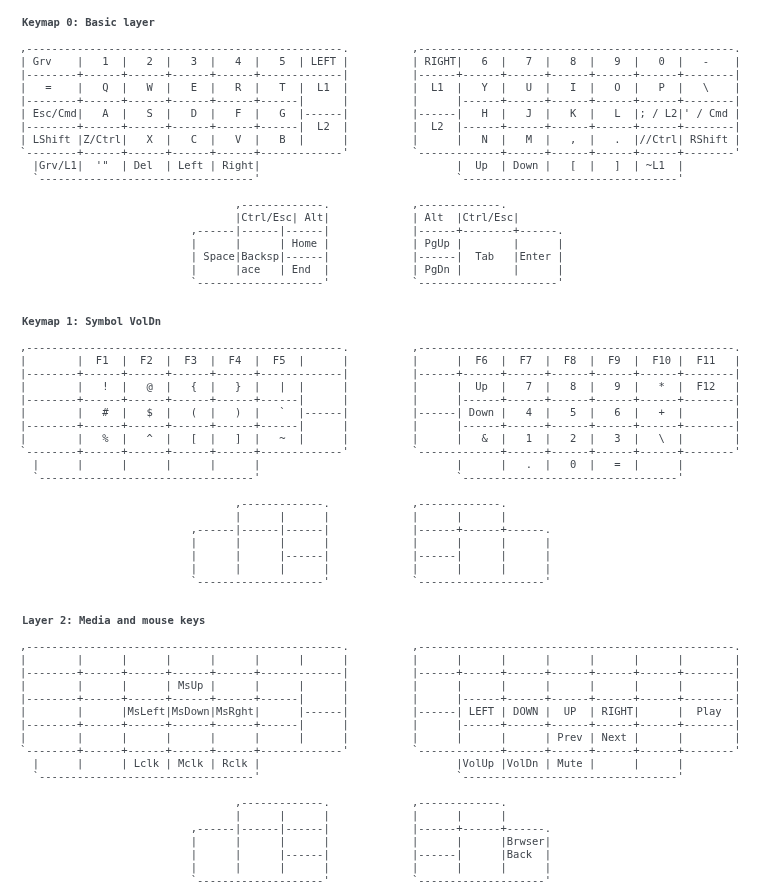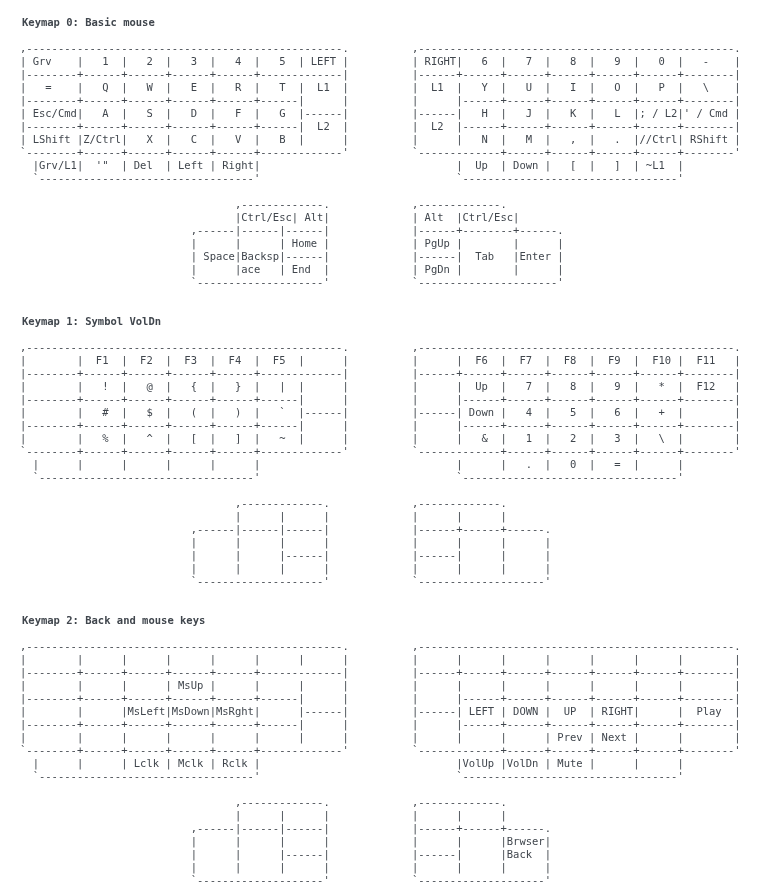--- a/index.html
+++ b/index.html
@@ -33,7 +33,7 @@
 <main class="doc">
 
   <section class="keymap-section">
-    <div class="keymap-title">Keymap 0: Basic mouse</div>
+    <div class="keymap-title">Keymap 0: Basic layer</div>
     <pre class="keymap-art">,--------------------------------------------------.          ,--------------------------------------------------.
 | Grv    |   1  |   2  |   3  |   4  |   5  | LEFT |          | RIGHT|   6  |   7  |   8  |   9  |   0  |   -    |
 |--------+------+------+------+------+-------------|          |------+------+------+------+------+------+--------|

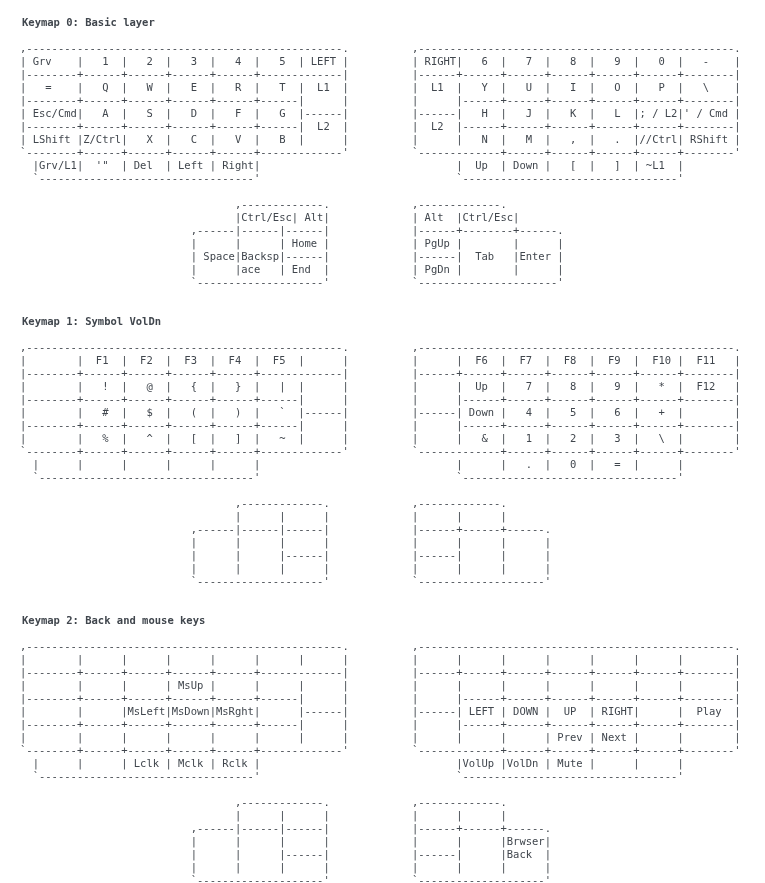--- a/index.html
+++ b/index.html
@@ -79,7 +79,7 @@
   </section>
 
   <section class="keymap-section">
-    <div class="keymap-title">Keymap 2: Back and mouse keys</div>
+    <div class="keymap-title">Layer 2: Media and mouse keys</div>
     <pre class="keymap-art">,--------------------------------------------------.          ,--------------------------------------------------.
 |        |      |      |      |      |      |      |          |      |      |      |      |      |      |        |
 |--------+------+------+------+------+-------------|          |------+------+------+------+------+------+--------|

